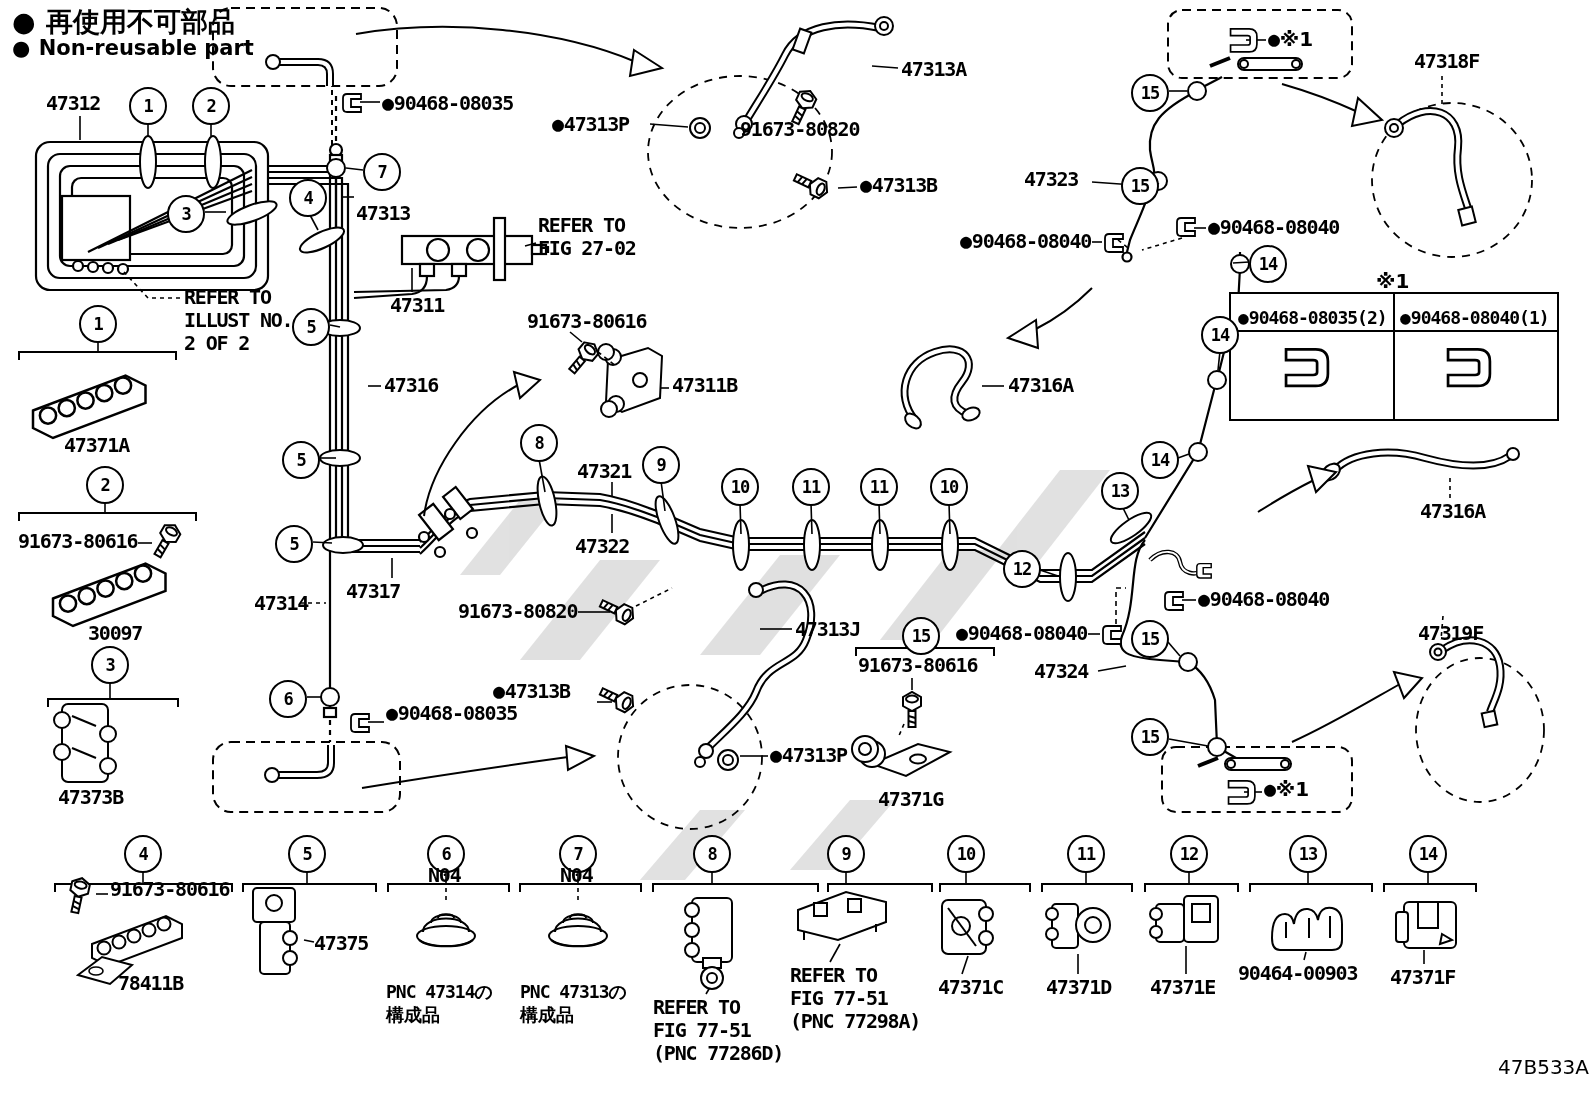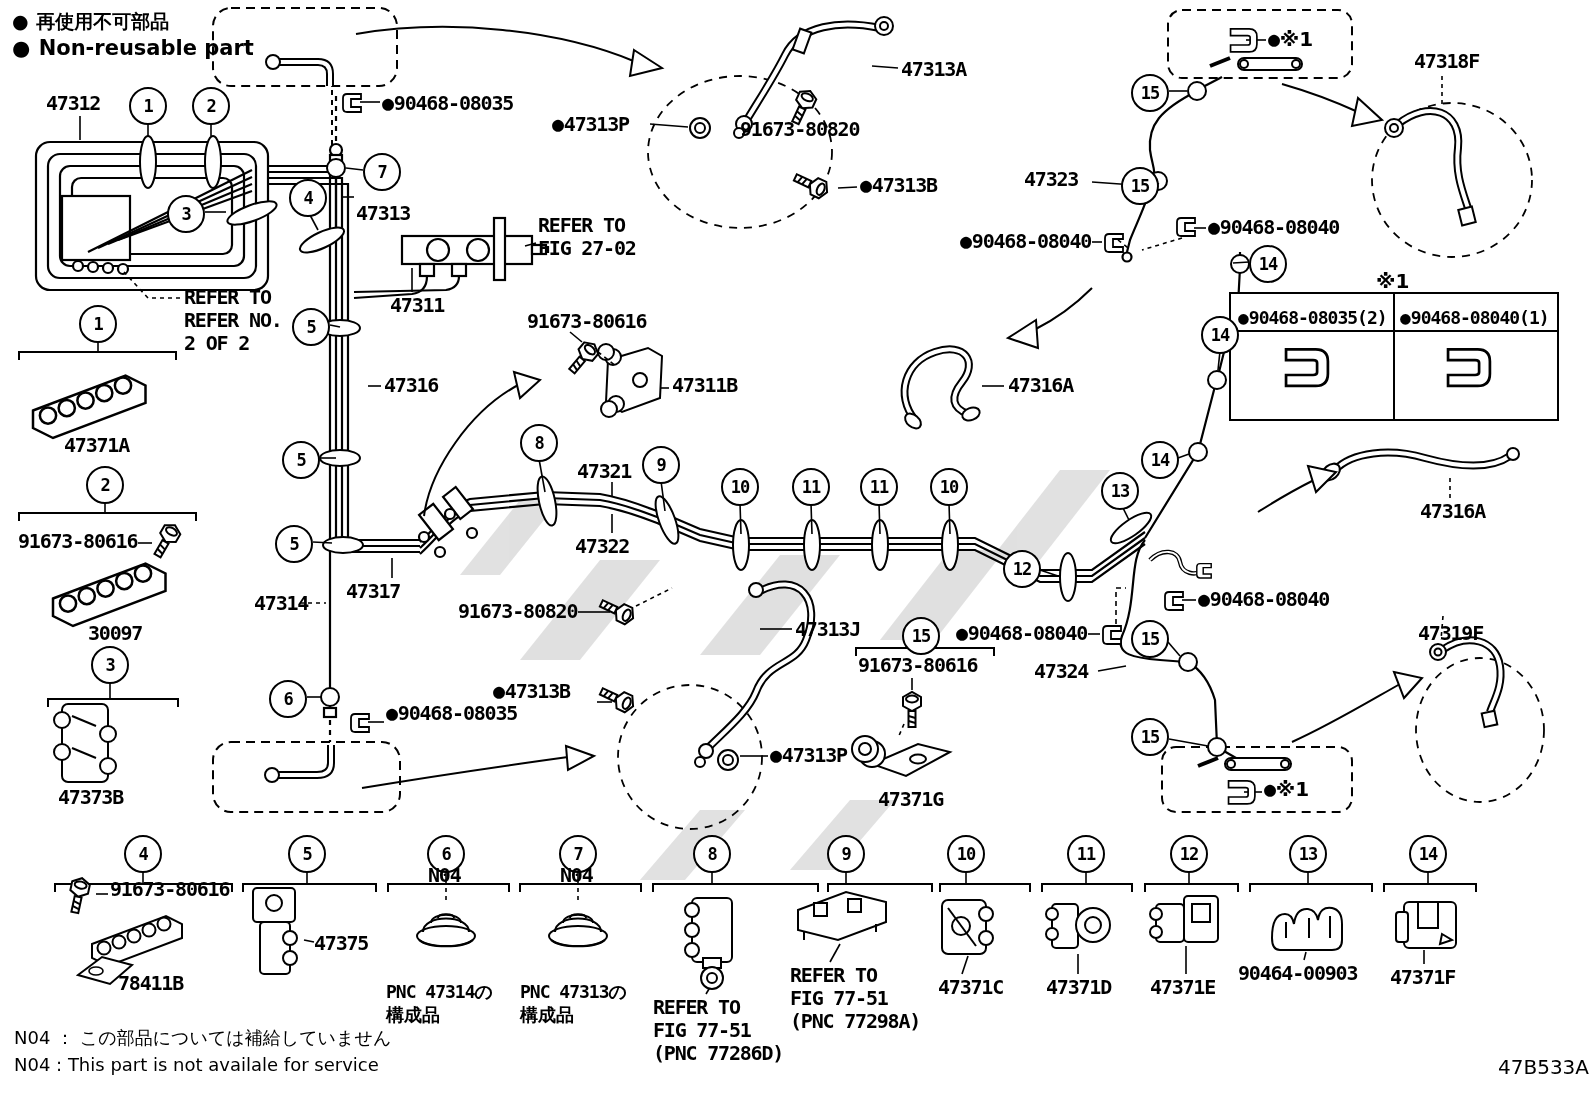--- a/index.html
+++ b/index.html
@@ -579,7 +579,7 @@
 <div class="co" style="left:1289px;top:835px">13</div>
 <div class="co" style="left:1409px;top:835px">14</div>
 
-<div class="lbl san" style="left:12px;top:10px;font-size:19px">
+<div class="lbl san" style="left:12px;top:10px;font-size:27px">
   <span class="blt">●</span>
   <span>再使用不可部品</span></div>
 <div class="lbl san" style="left:12px;top:37px;font-size:21px">

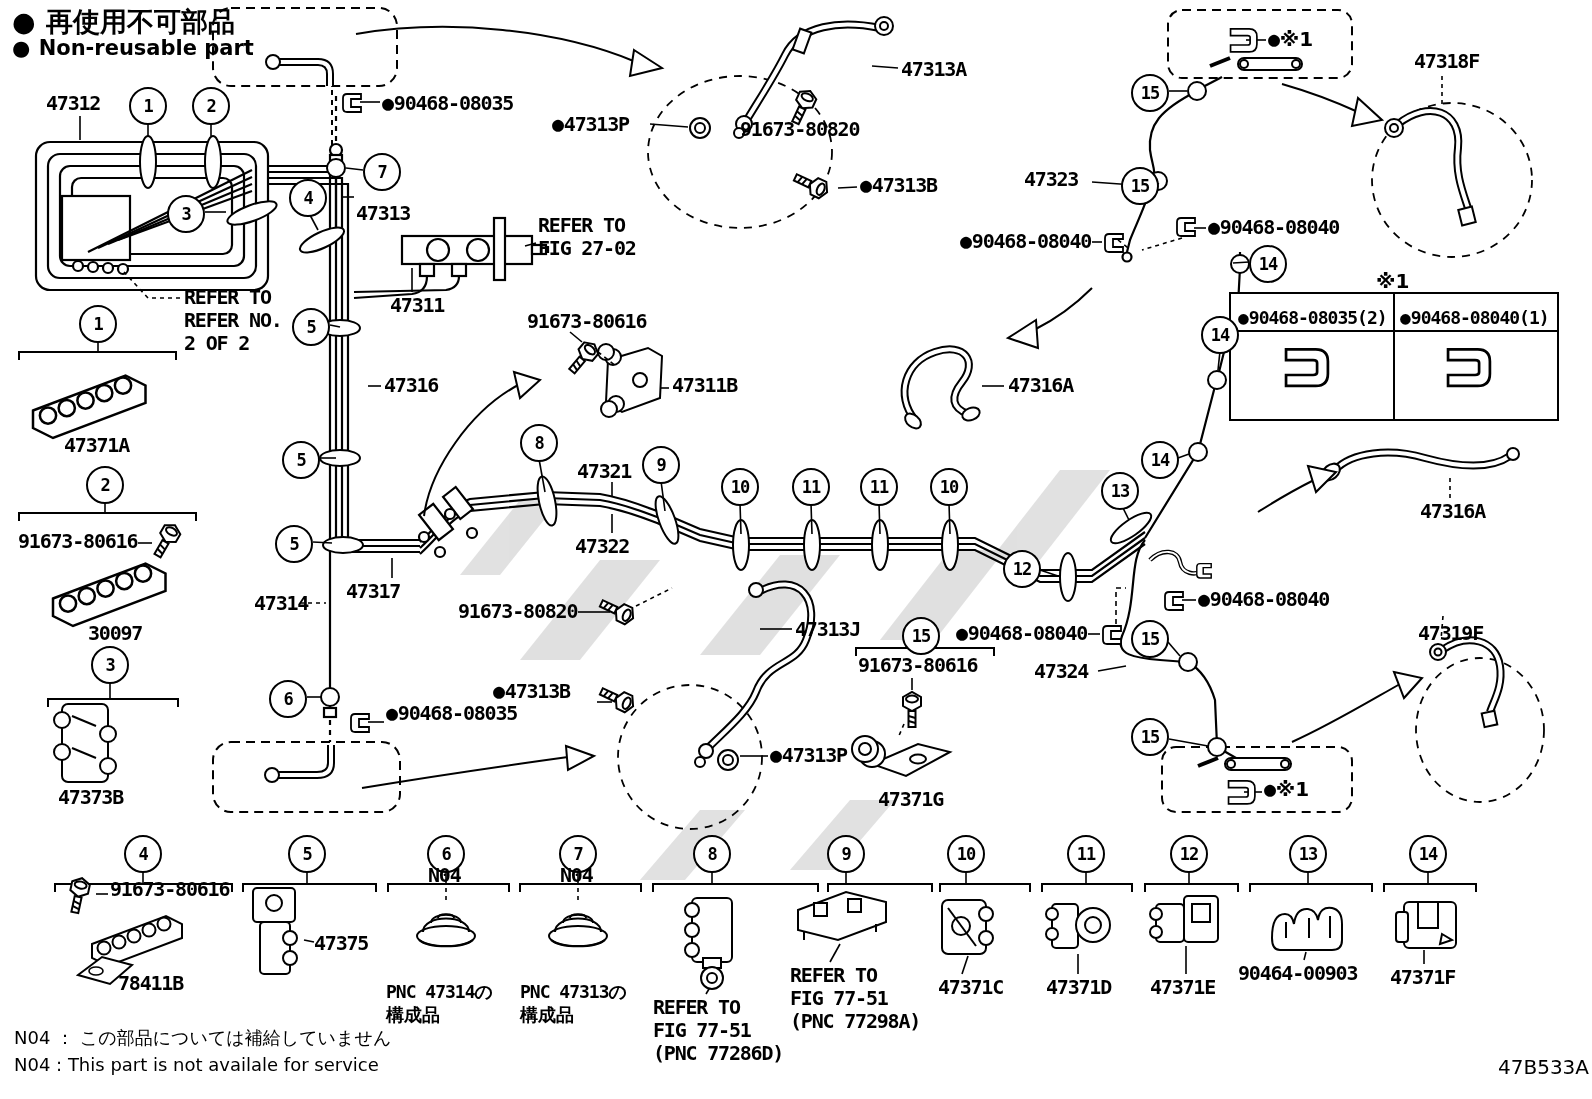--- a/index.html
+++ b/index.html
@@ -600,7 +600,7 @@
 <div class="lbl" style="left:390px;top:294px">47311</div>
 <div class="lbl" style="left:184px;top:286px">
       <div>REFER TO</div>
-      <div>REFER NO.</div>
+      <div>ILLUST NO.</div>
       <div>2 OF 2</div>
     </div>
 <div class="lbl" style="left:527px;top:310px">91673-80616</div>

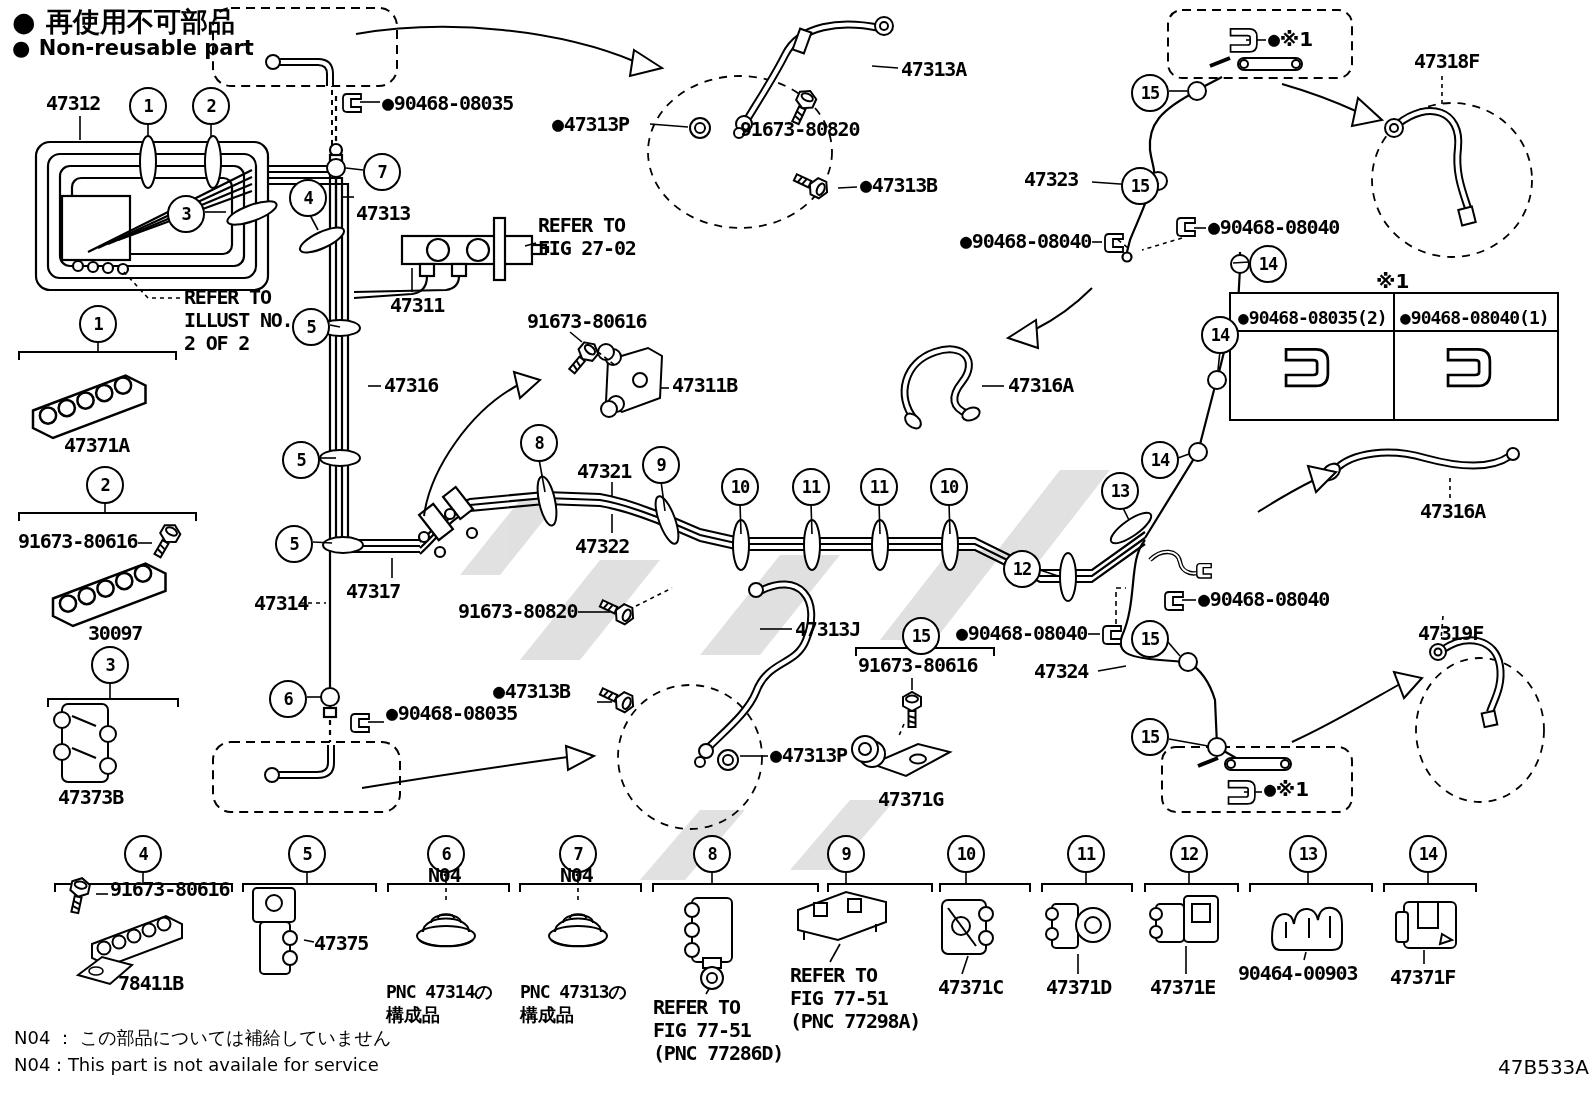--- a/index.html
+++ b/index.html
@@ -665,7 +665,6 @@
 <div class="lbl" style="left:1238px;top:962px">90464-00903</div>
 <div class="lbl" style="left:1390px;top:966px">47371F</div>
 
-<div class="lbl note" style="left:14px;top:1026px">N04 ： この部品については補給していません</div>
 <div class="lbl note" style="left:14px;top:1054px">N04 :  This part is not availale for service</div>
 <div class="lbl san" style="left:1498px;top:1056px;font-size:20px;font-weight:400">47B533A</div>
 

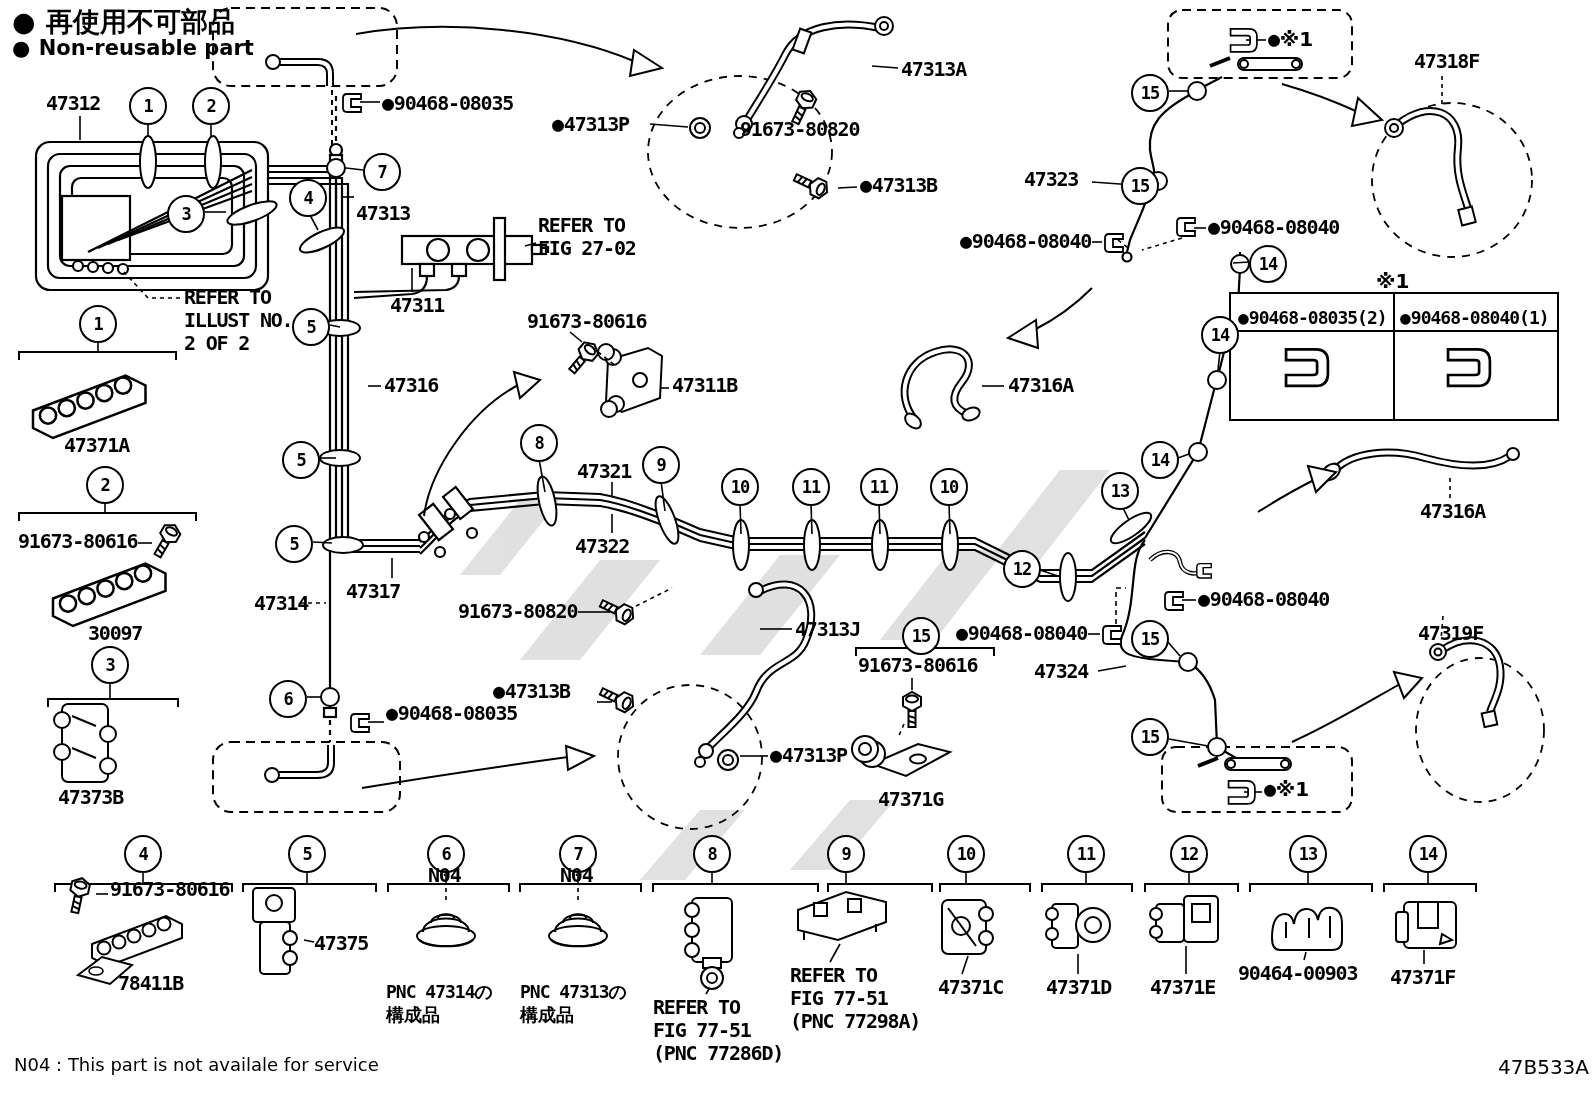--- a/index.html
+++ b/index.html
@@ -665,7 +665,6 @@
 <div class="lbl" style="left:1238px;top:962px">90464-00903</div>
 <div class="lbl" style="left:1390px;top:966px">47371F</div>
 
-<div class="lbl note" style="left:14px;top:1054px">N04 :  This part is not availale for service</div>
 <div class="lbl san" style="left:1498px;top:1056px;font-size:20px;font-weight:400">47B533A</div>
 
 </div>

